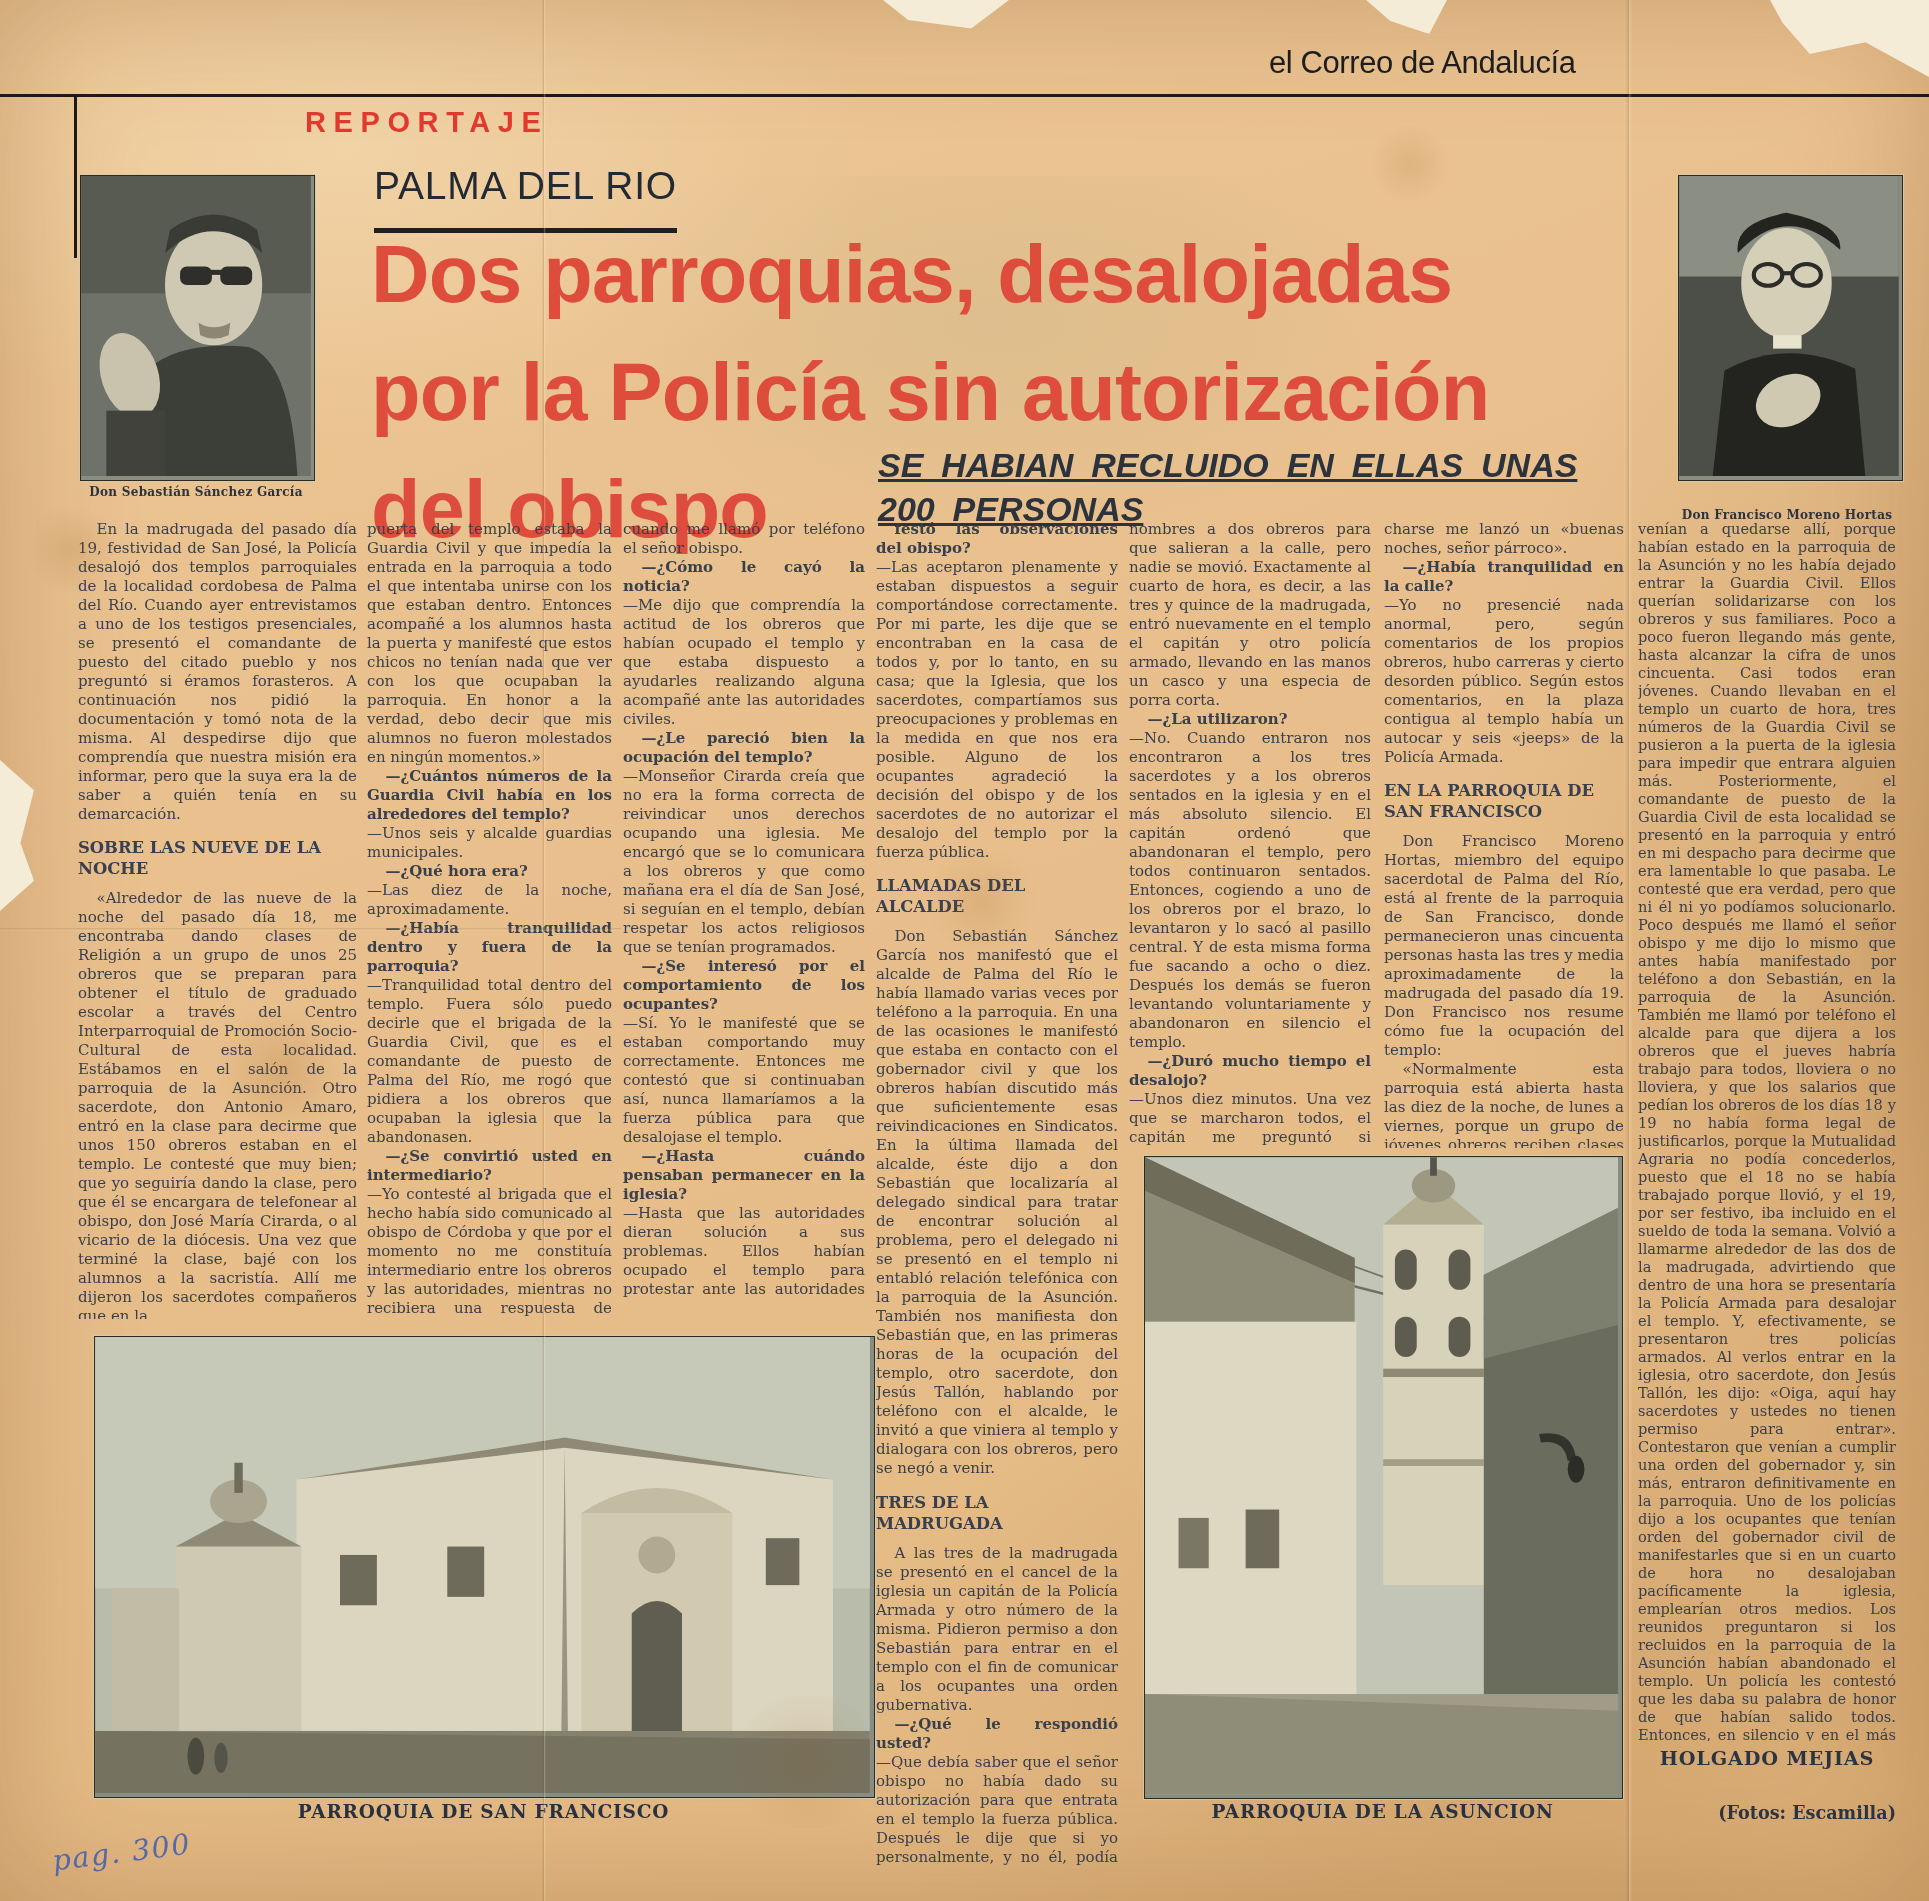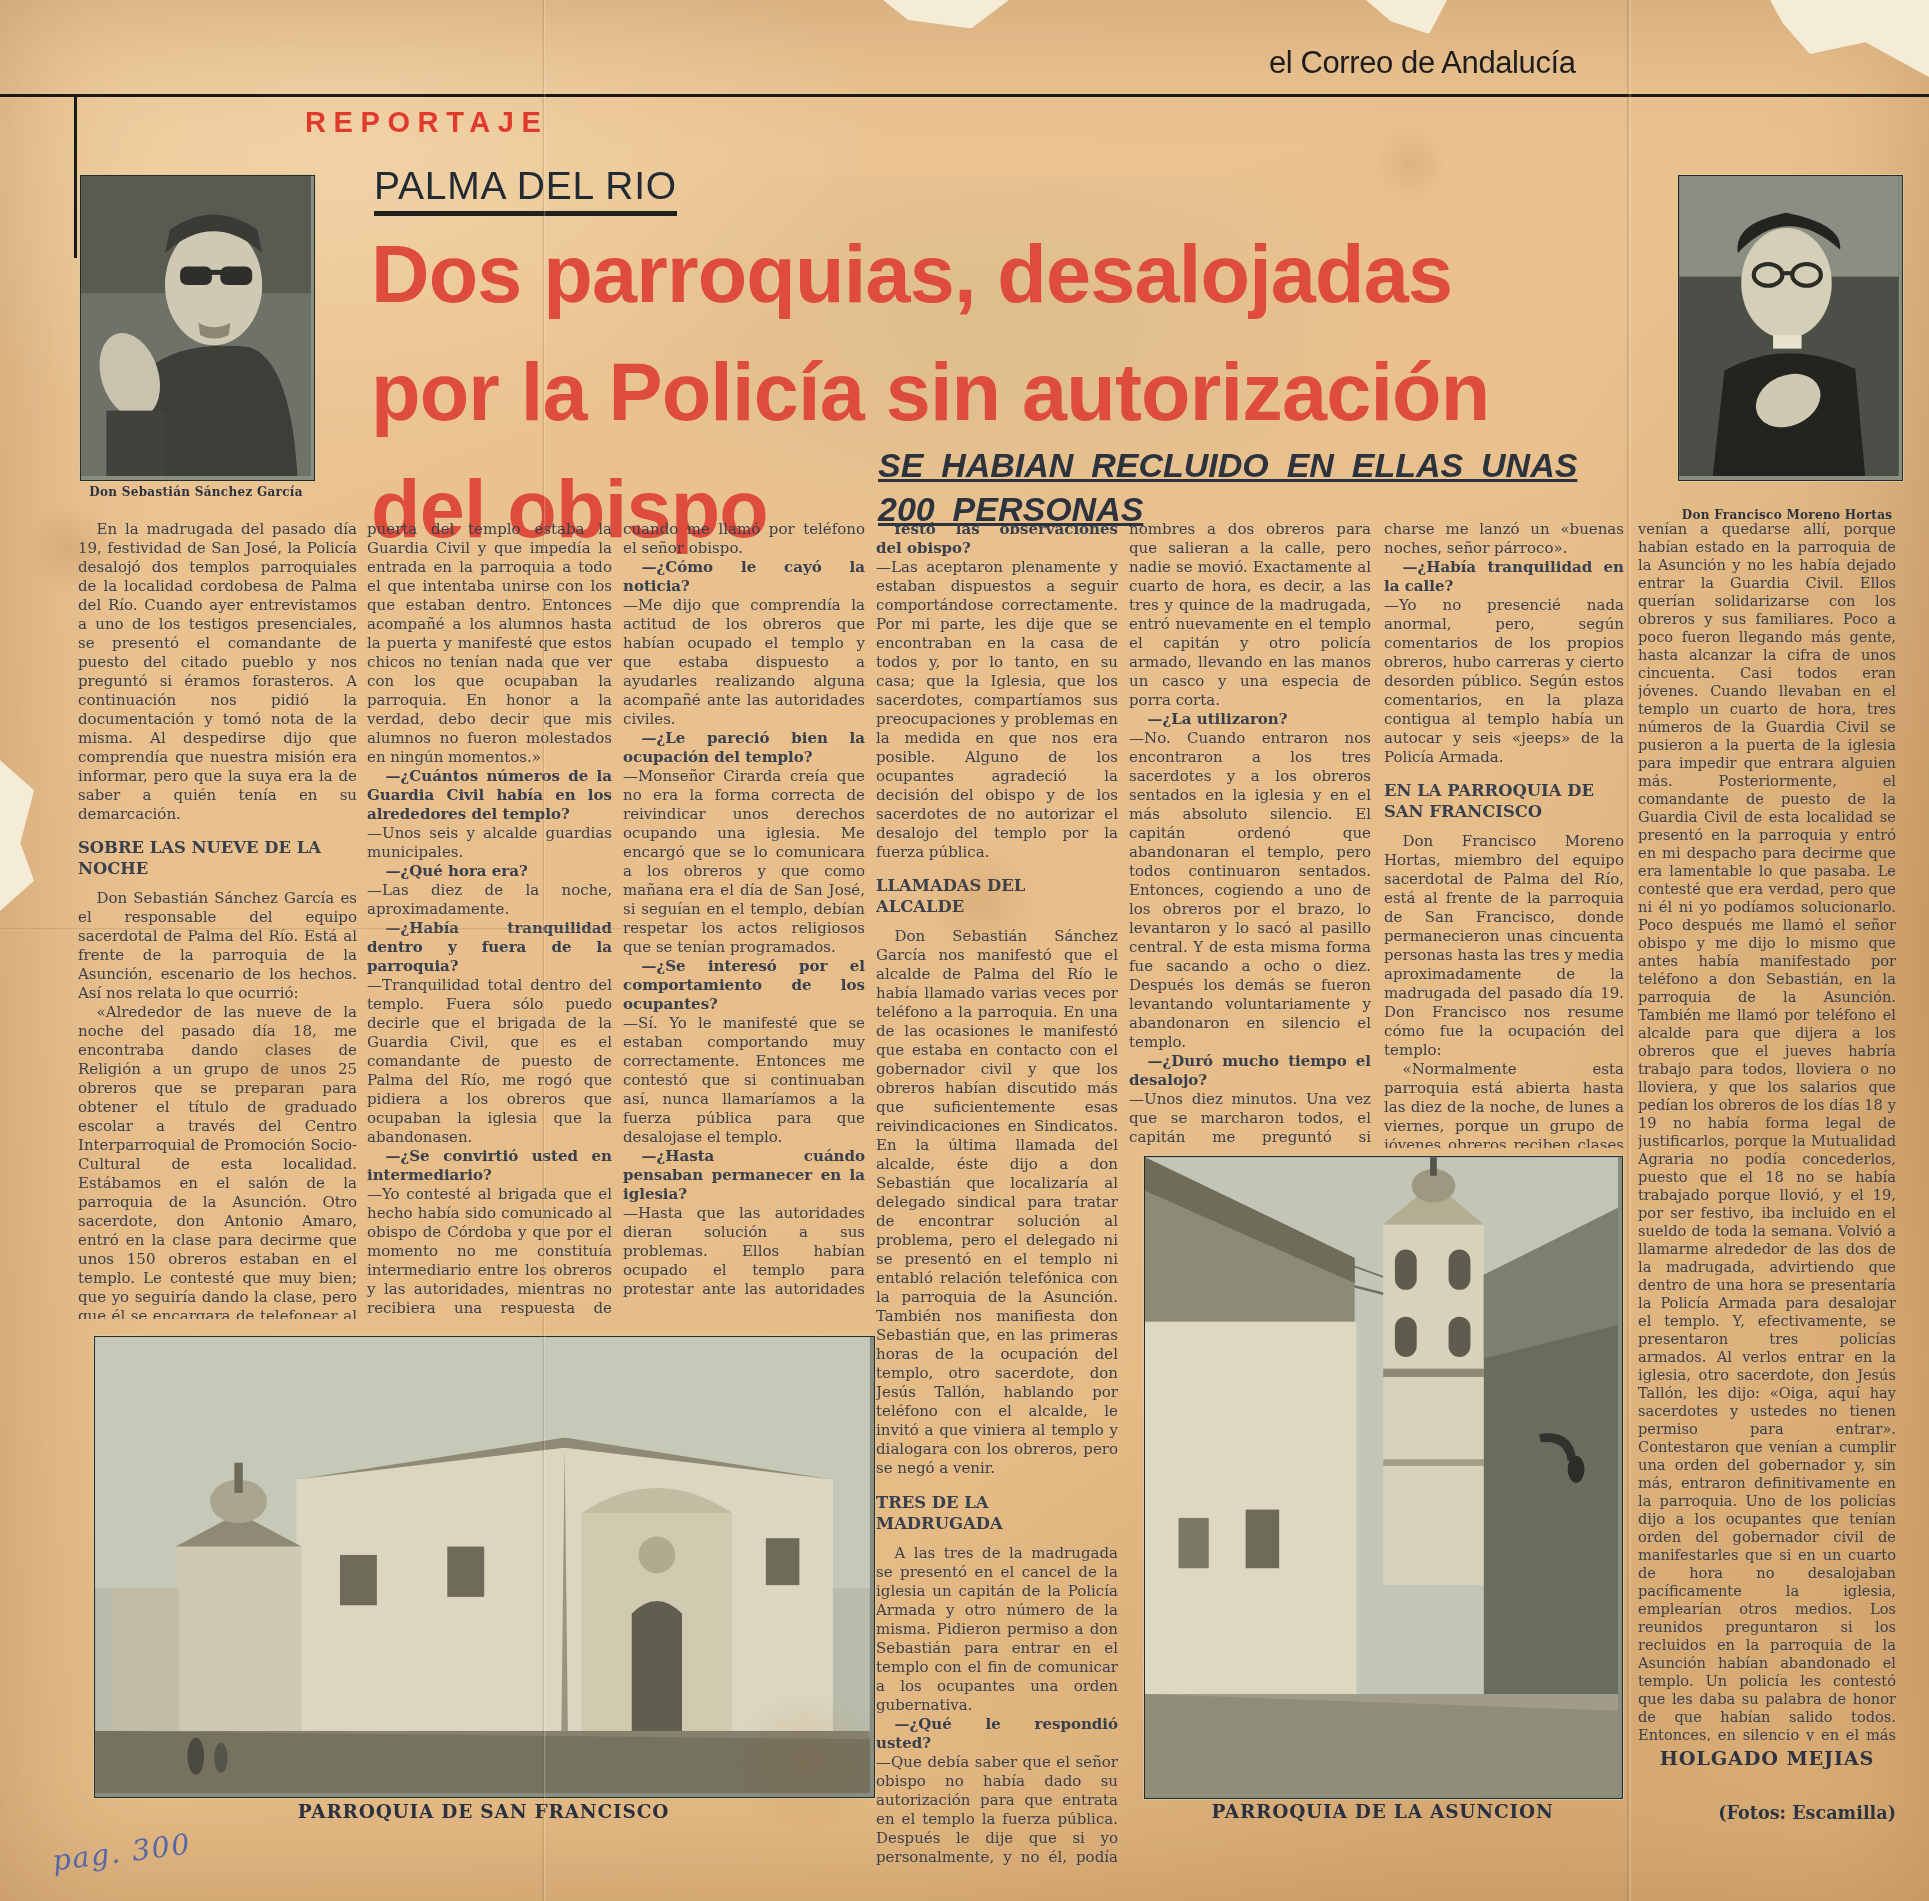--- a/index.html
+++ b/index.html
@@ -28,7 +28,7 @@
     font-weight:bold;font-size:29px;letter-spacing:7.6px;color:#e03a2e;}
 
   .kicker{position:absolute;left:374px;top:164px;font-family:"Liberation Sans",sans-serif;
-    font-size:39px;color:#222a33;border-bottom:5px solid #20201e;padding-bottom:3px;letter-spacing:0.8px;}
+    font-size:39px;color:#222a33;border-bottom:5px solid #20201e;padding-bottom:20px;letter-spacing:0.8px;}
   .hl{position:absolute;left:371px;width:1218px;font-family:"Liberation Sans",sans-serif;
     font-weight:bold;font-size:81px;color:#de4c3c;letter-spacing:-0.8px;white-space:nowrap;
     text-align:justify;}

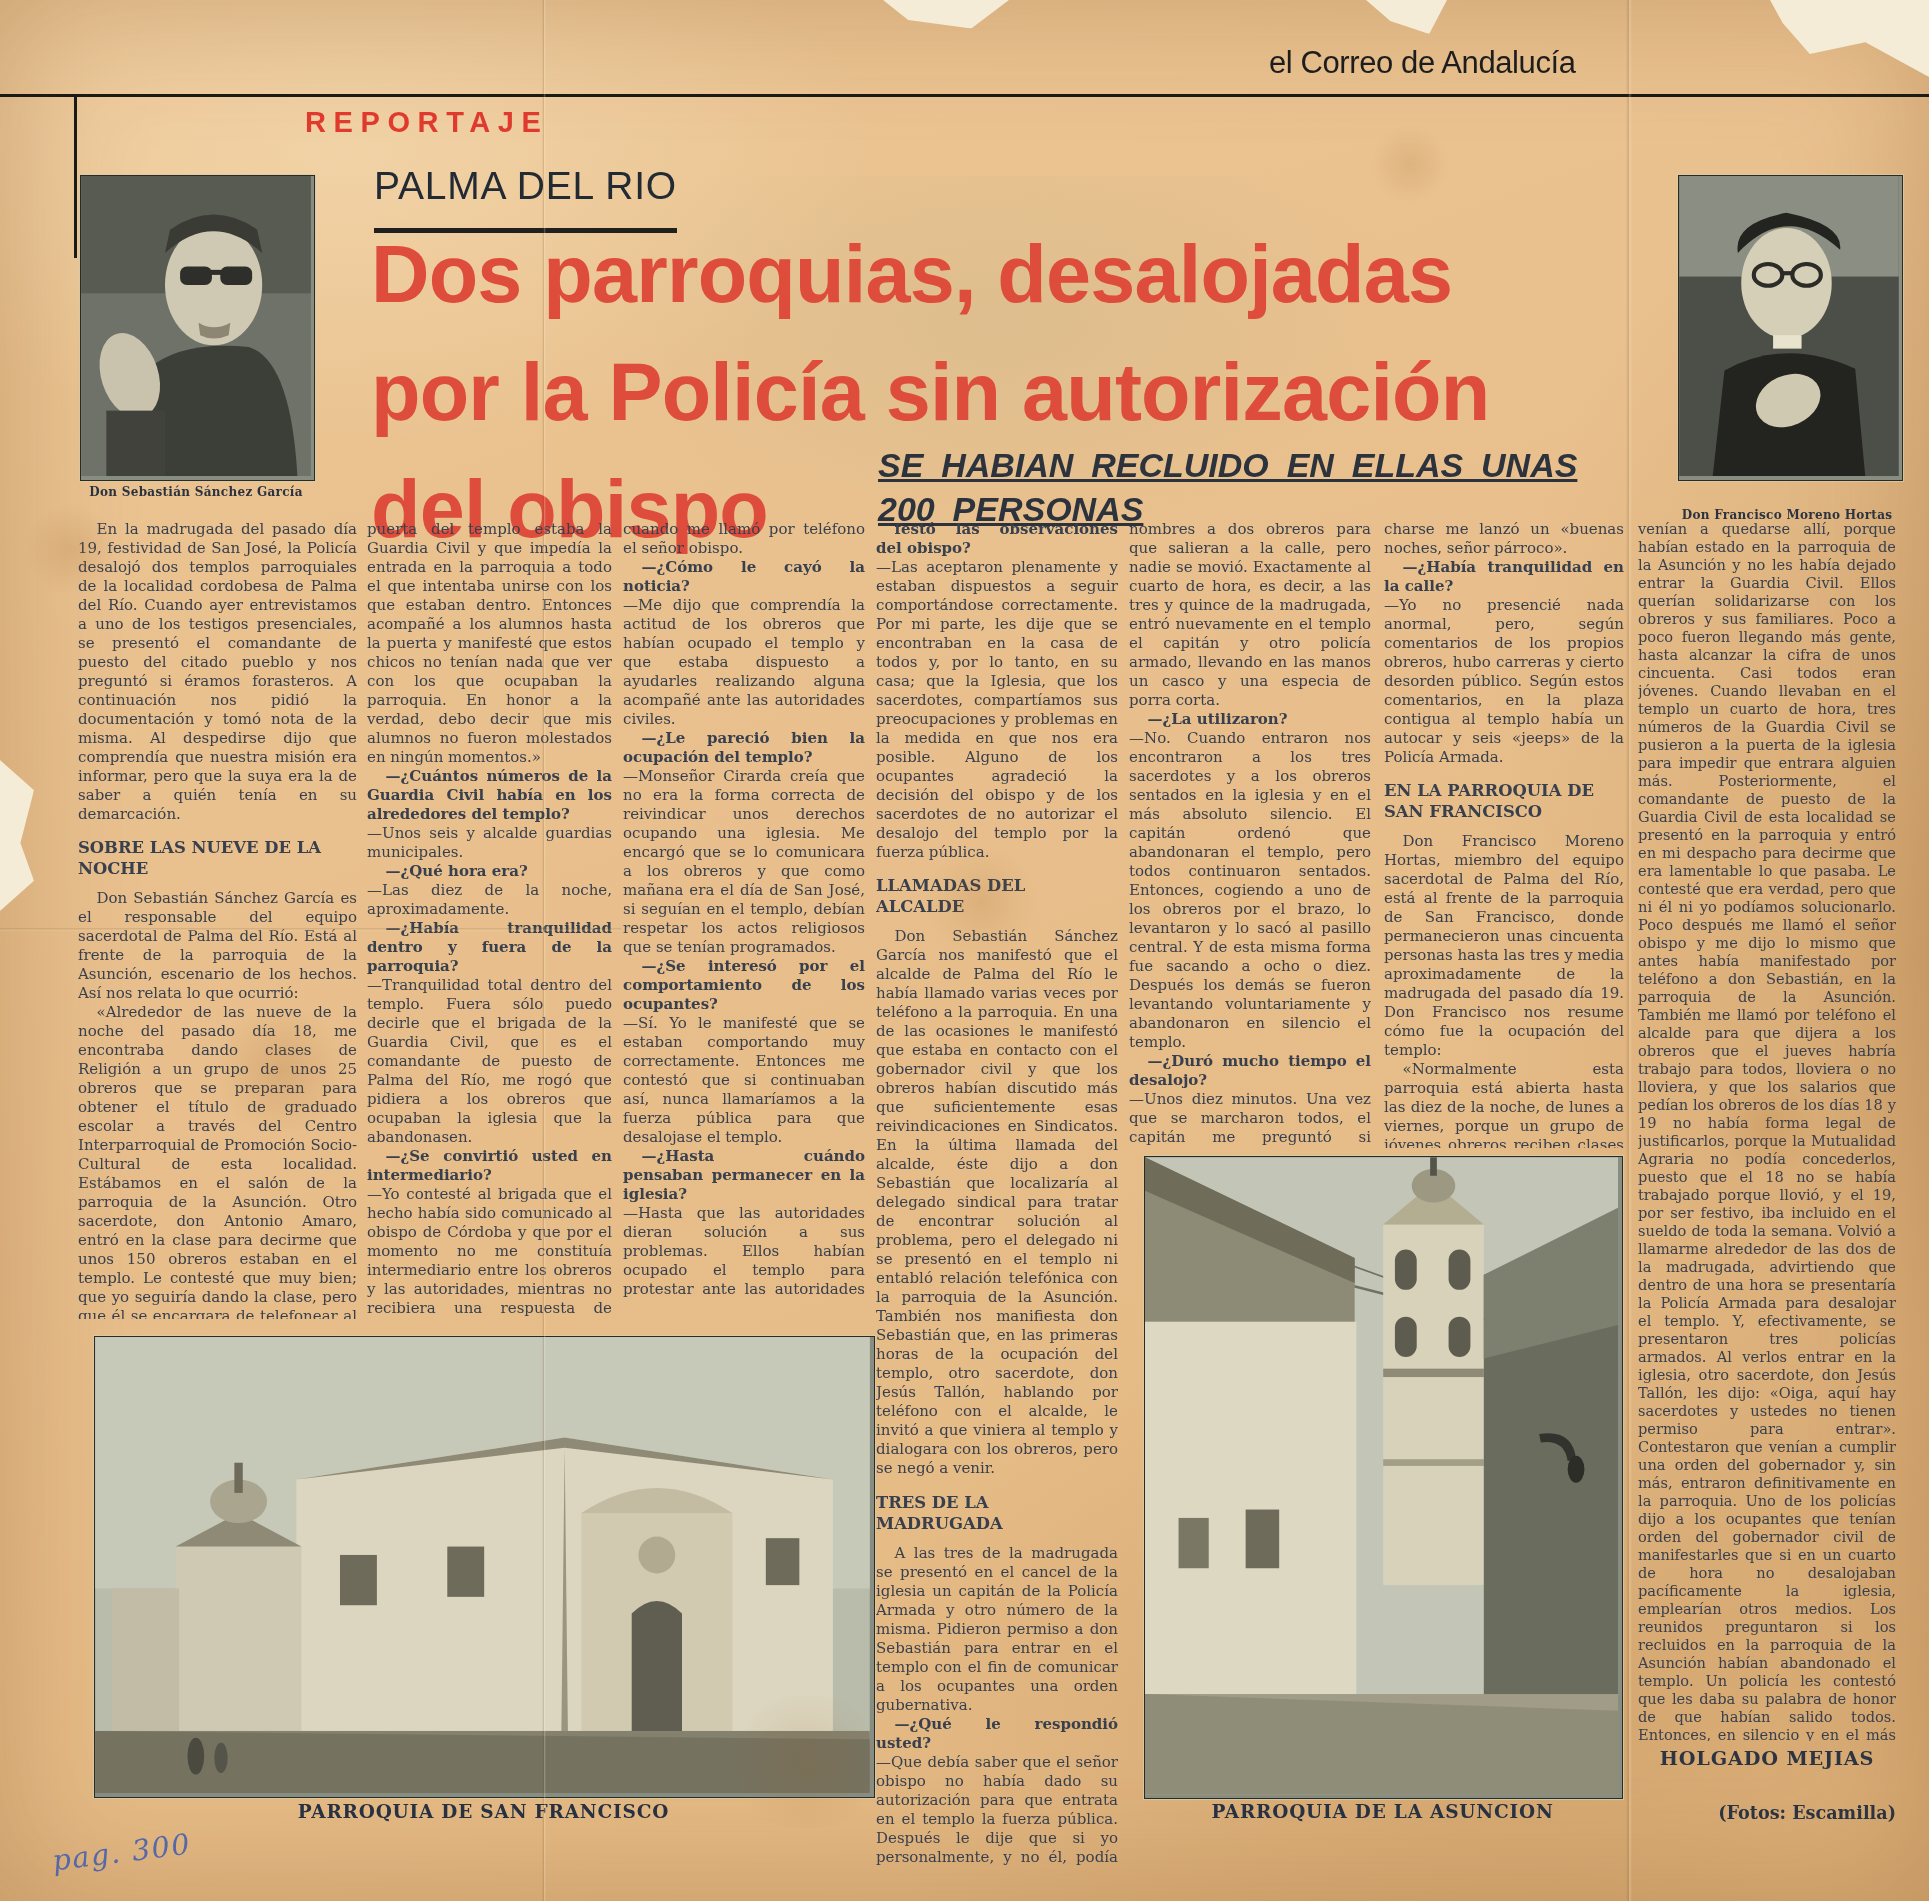--- a/index.html
+++ b/index.html
@@ -116,7 +116,6 @@
   <div class="col" style="left:78px;top:520px;width:279px;height:799px;">
       <div class="blk p">En la madrugada del pasado día 19, festividad de San José, la Policía desalojó dos templos parroquiales de la localidad cordobesa de Palma del Río. Cuando ayer entrevistamos a uno de los testigos presenciales, se presentó el comandante de puesto del citado pueblo y nos preguntó si éramos forasteros. A continuación nos pidió la documentación y tomó nota de la misma. Al despedirse dijo que comprendía que nuestra misión era informar, pero que la suya era la de saber a quién tenía en su demarcación.</div>
       <div class="blk heading">SOBRE LAS NUEVE DE LA NOCHE</div>
-      <div class="blk p">Don Sebastián Sánchez García es el responsable del equipo sacerdotal de Palma del Río. Está al frente de la parroquia de la Asunción, escenario de los hechos. Así nos relata lo que ocurrió:</div>
       <div class="blk p">«Alrededor de las nueve de la noche del pasado día 18, me encontraba dando clases de Religión a un grupo de unos 25 obreros que se preparan para obtener el título de graduado escolar a través del Centro Interparroquial de Promoción Socio-Cultural de esta localidad. Estábamos en el salón de la parroquia de la Asunción. Otro sacerdote, don Antonio Amaro, entró en la clase para decirme que unos 150 obreros estaban en el templo. Le contesté que muy bien; que yo seguiría dando la clase, pero que él se encargara de telefonear al obispo, don José María Cirarda, o al vicario de la diócesis. Una vez que terminé la clase, bajé con los alumnos a la sacristía. Allí me dijeron los sacerdotes compañeros que en la</div>
     </div>
   <div class="col" style="left:367px;top:520px;width:245px;height:799px;">

